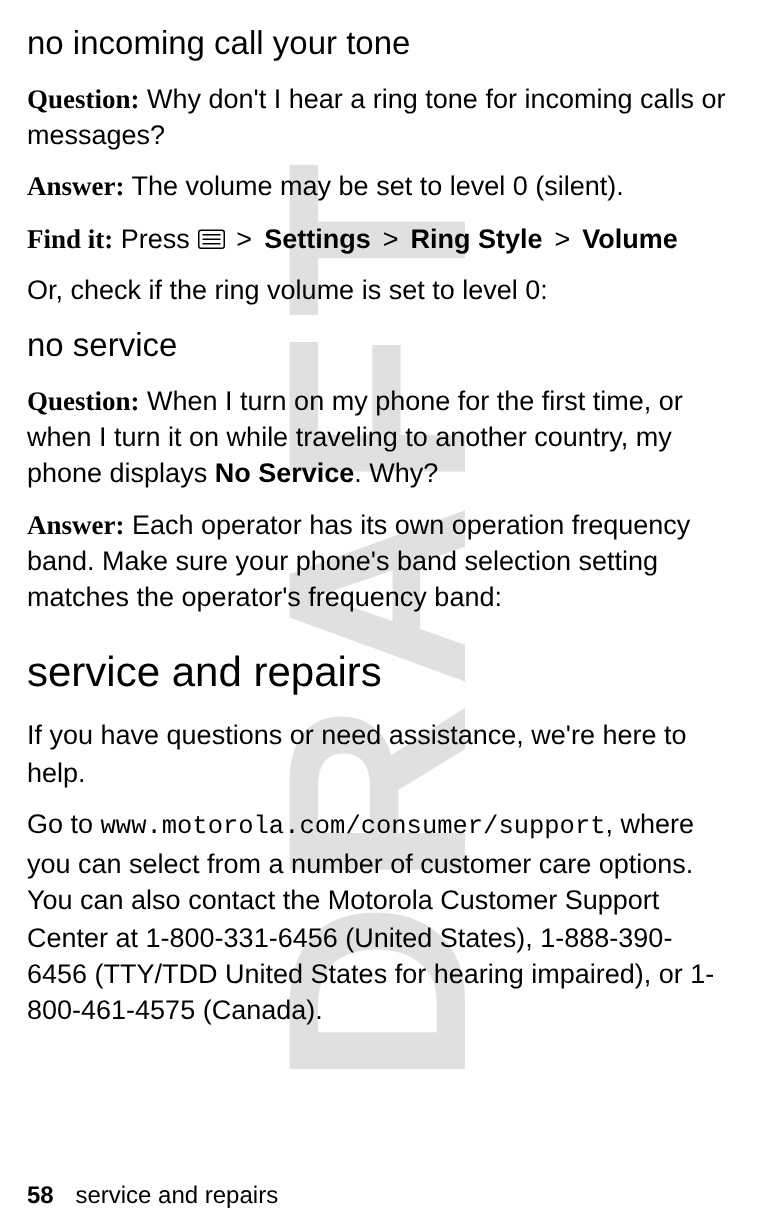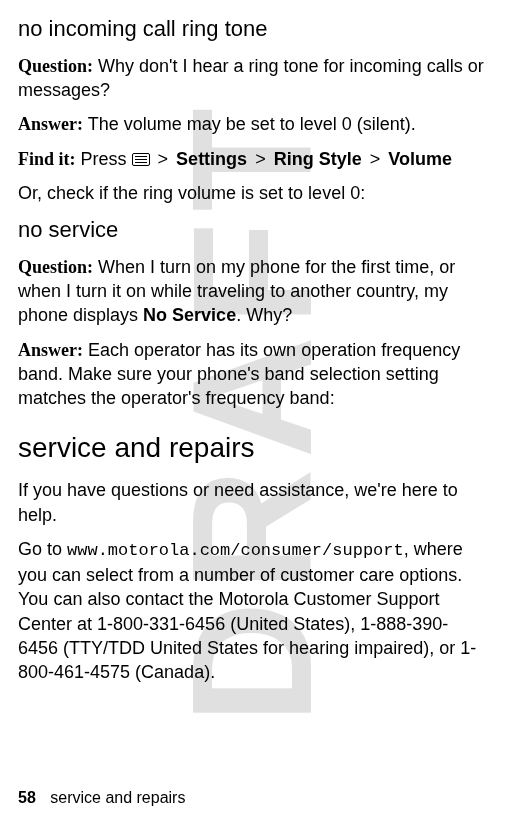--- a/index.html
+++ b/index.html
@@ -65,7 +65,7 @@
 
 <div class="content">
 
-  <h2>no incoming call ring tone</h2>
+  <h2>no incoming call your tone</h2>
 
   <p>
     <span class="bold">Question:</span>

